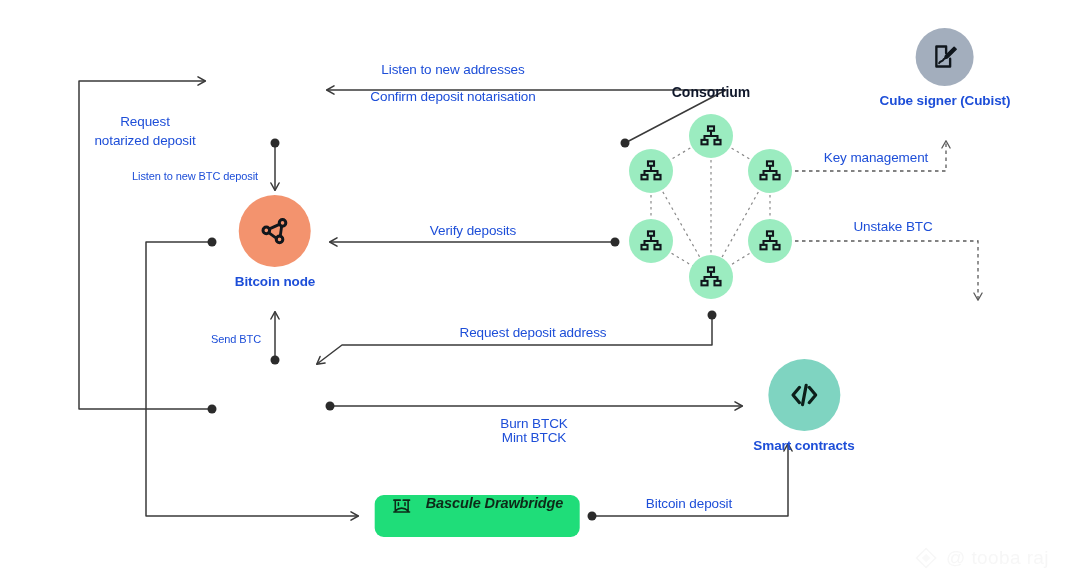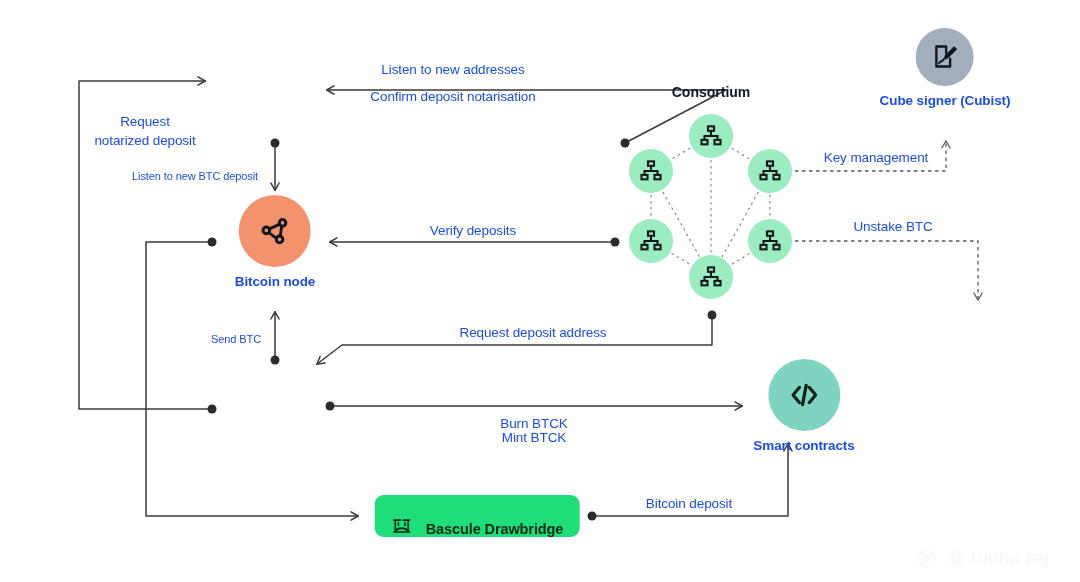--- a/index.html
+++ b/index.html
@@ -85,9 +85,10 @@
     border-radius: 9px;
     height: 42px;
     display: flex;
-    align-items: flex-end;
+    align-items: flex-start;
     gap: 13px;
     padding: 0 16px;
+    font-style: italic;
   }
   .pill-label {
     font-size: 14.5px;

